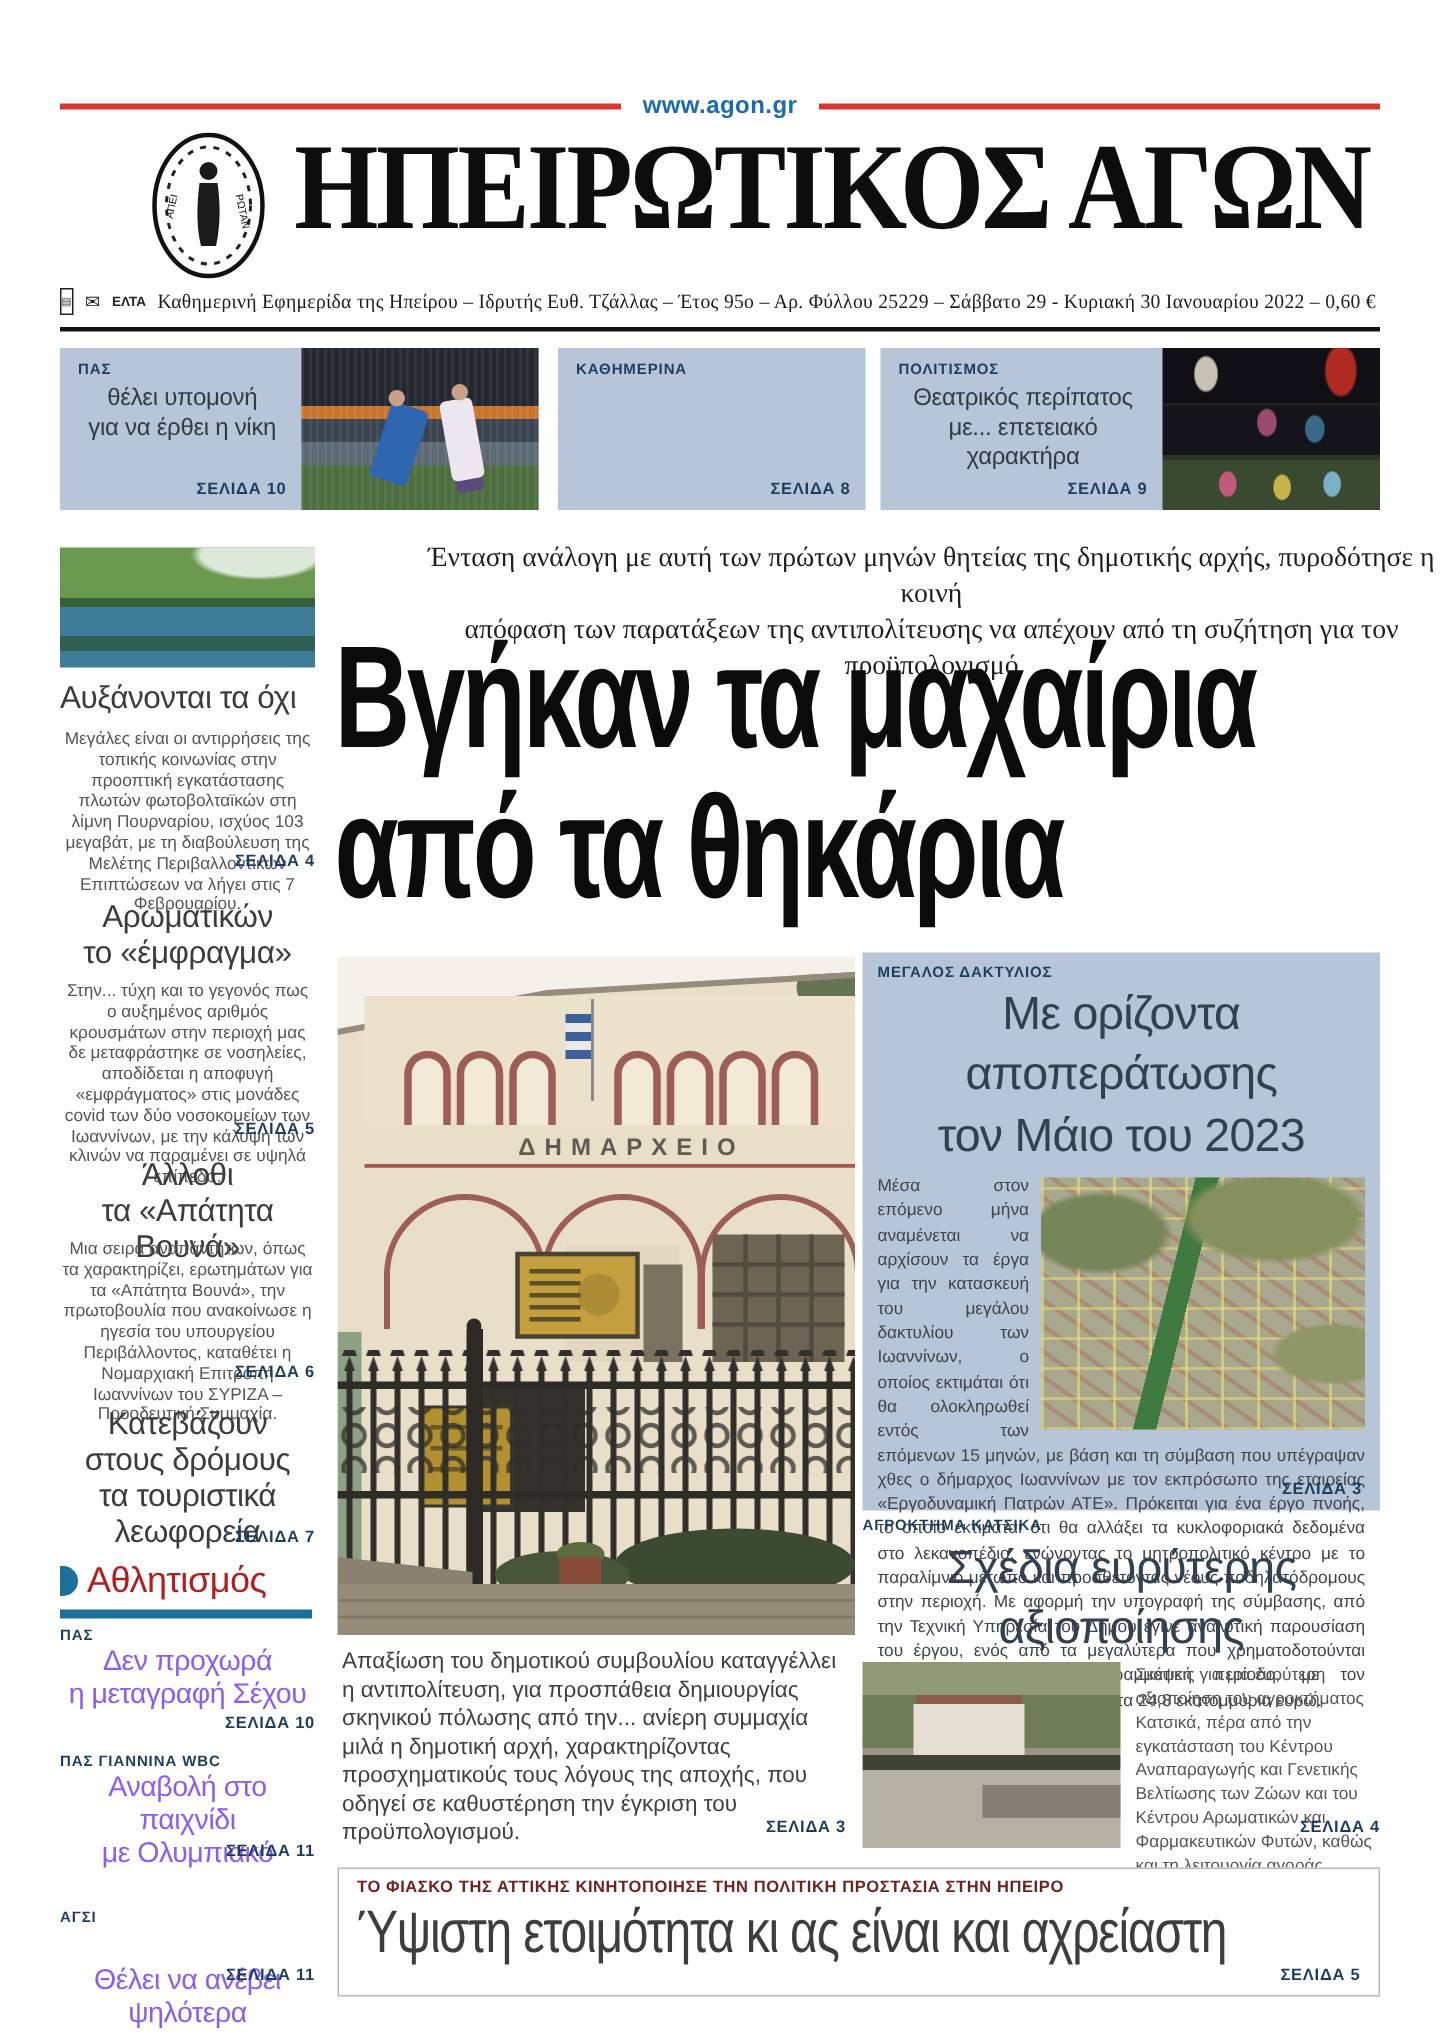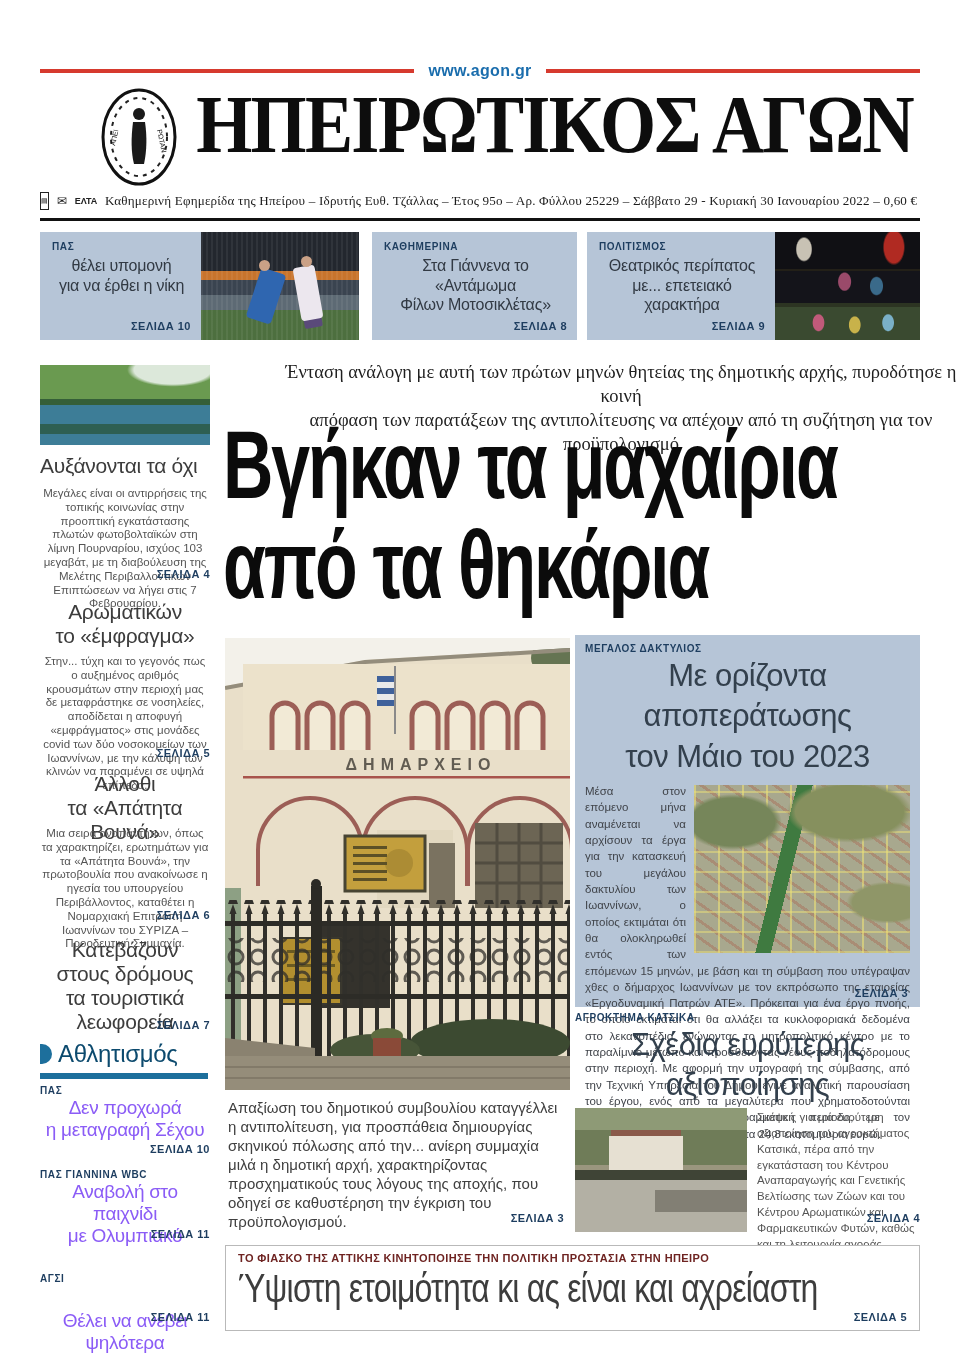--- a/index.html
+++ b/index.html
@@ -153,8 +153,6 @@
   <div class="teaser" style="left:372px;width:205px;">
     <div class="txt">
       <div class="kicker">ΚΑΘΗΜΕΡΙΝΑ</div>
-      <div class="title pre">Στα Γιάννενα το «Αντάμωμα
-Φίλων Μοτοσικλέτας»</div>
       <div class="pageref">ΣΕΛΙΔΑ 8</div>
     </div>
   </div>

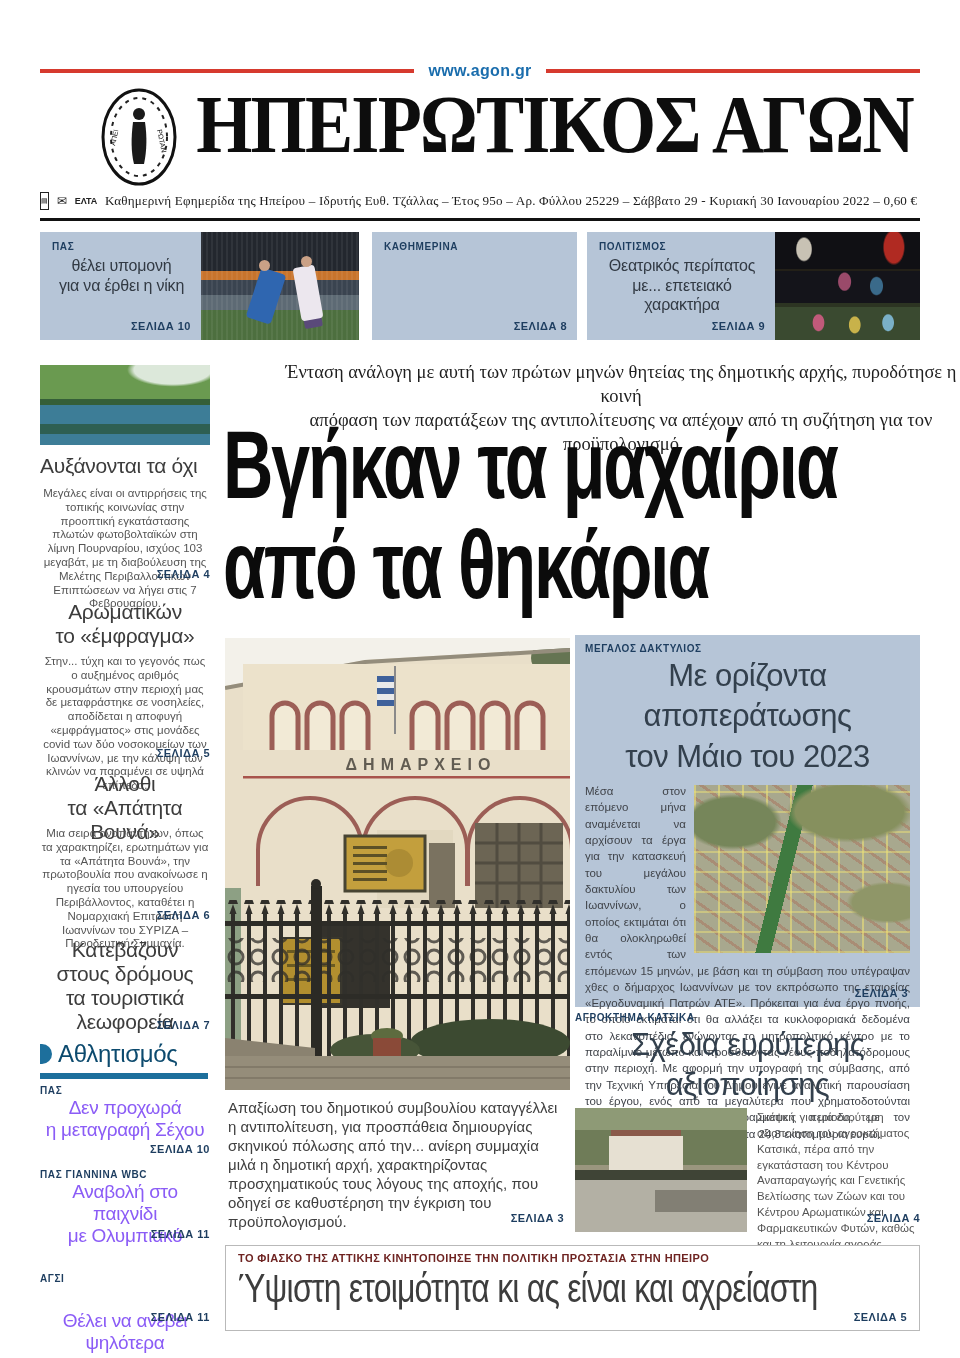--- a/index.html
+++ b/index.html
@@ -61,7 +61,7 @@
   .lc-title{font-size:21px;color:#3c3c3c;line-height:1.14;letter-spacing:-.3px;}
   .lc-body{font-size:11.5px;color:#555;line-height:1.2;text-align:center;}
   .lc-page{text-align:right;}
-  .sports-hd{display:flex;align-items:center;gap:6px;color:#0c4a6e;font-size:24px;letter-spacing:-.3px;}
+  .sports-hd{display:flex;align-items:center;gap:6px;color:#b91c1c;font-size:24px;letter-spacing:-.3px;}
   .bullet{width:12px;height:20px;background:#1d6f9c;border-radius:0 10px 10px 0;}
   .sports-bar{margin-top:5px;height:6px;background:#1d6f9c;width:168px;}
   .sp-title{font-size:19px;color:#8b5cf6;line-height:1.16;letter-spacing:-.3px;}

